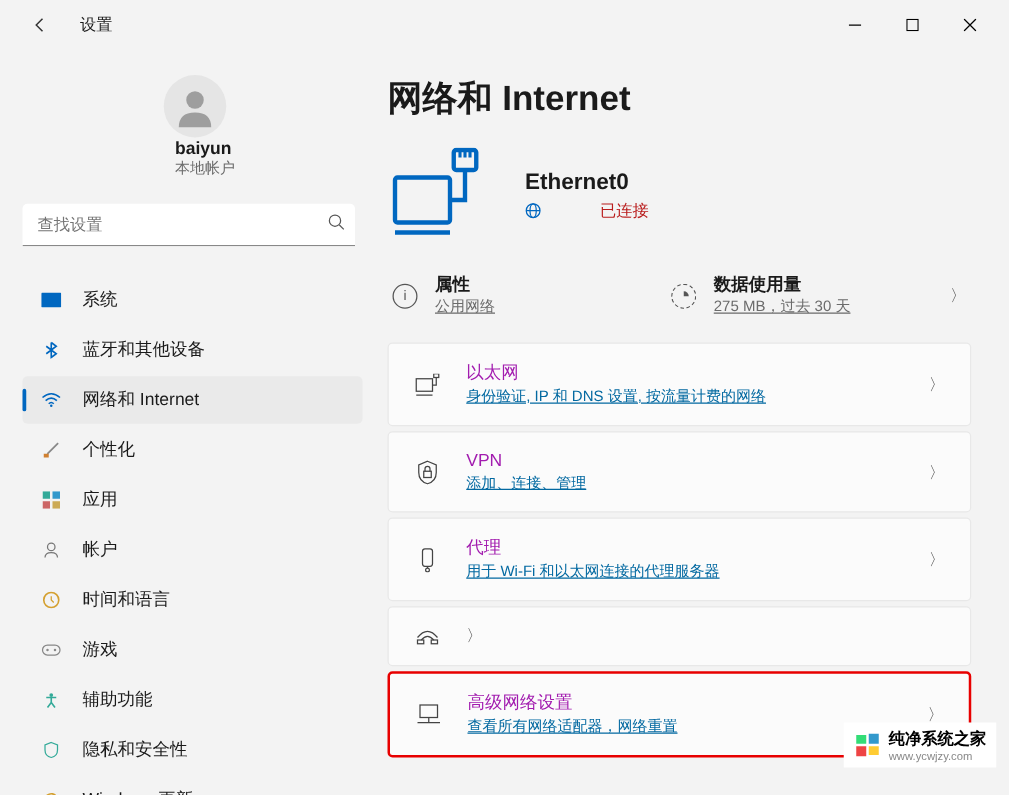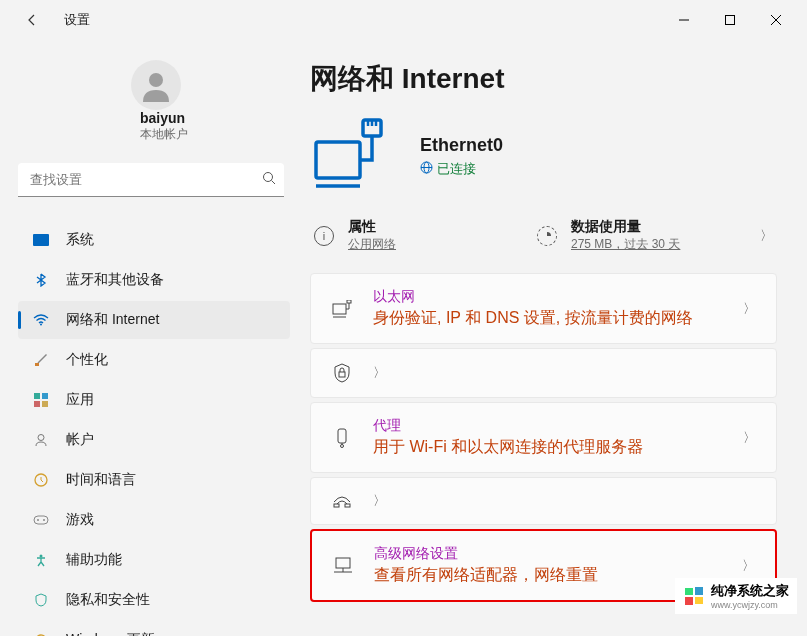--- a/index.html
+++ b/index.html
@@ -35,7 +35,7 @@
     .network-status { display: flex; align-items: center; margin-bottom: 24px; }
     .network-icon-large { margin-right: 30px; }
     .network-name { font-size: 18px; font-weight: 600; color: #1a1a1a; margin-bottom: 4px; }
-    .network-state { display: flex; align-items: center; font-size: 13px; color: #15803d; }
+    .network-state { display: flex; align-items: flex-end; font-size: 13px; color: #b91c1c; gap: 43px; }
     .globe-icon { margin-right: 4px; }
     
     .stats-row { display: flex; align-items: center; margin-bottom: 20px; padding: 0 4px; }

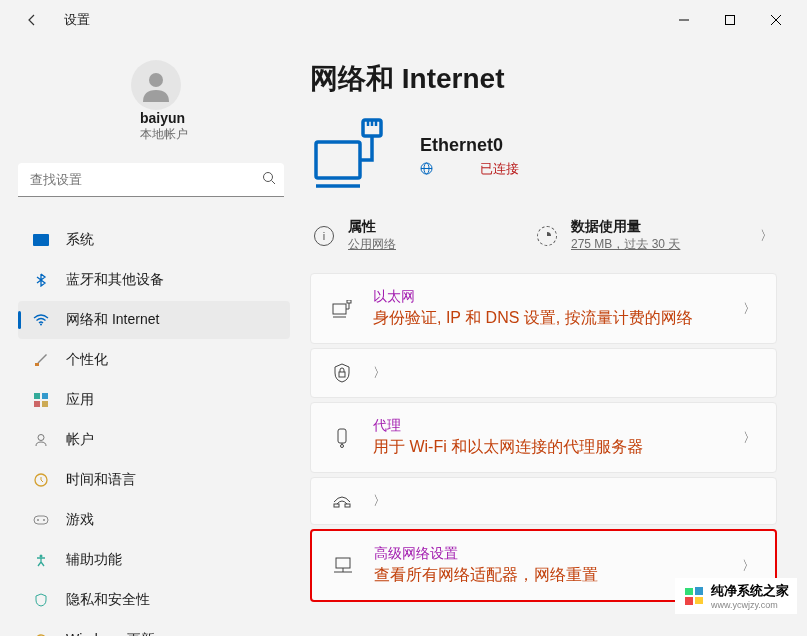--- a/index.html
+++ b/index.html
@@ -52,7 +52,7 @@
     .setting-icon { width: 22px; display: flex; align-items: center; justify-content: center; margin-right: 20px; }
     .setting-text { flex: 1; }
     .setting-title { font-size: 14px; font-weight: 500; color: #a21caf; margin-bottom: 2px; }
-    .setting-desc { font-size: 16px; color: #c2410c; }
+    .setting-desc { font-size: 12px; color: #0369a1; text-decoration: underline; }
     .setting-chevron { font-size: 13px; color: #555; }
     
     .watermark { position: absolute; right: 10px; bottom: 22px; background: #fff; padding: 4px 8px; display: flex; align-items: center; font-size: 13px; font-weight: 600; }

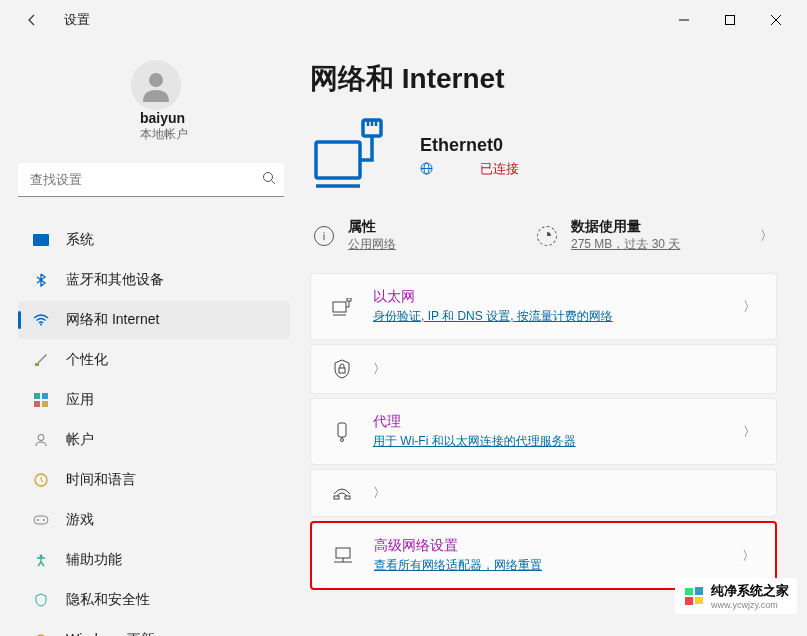--- a/index.html
+++ b/index.html
@@ -291,6 +291,10 @@
               <path d="M7 9 L7 7 Q7 5 9 5 Q11 5 11 7 L11 9" stroke="#444" fill="none"></path>
             </svg>
         </span>
+        <div class="setting-text">
+          <div class="setting-title">VPN</div>
+          <div class="setting-desc">添加、连接、管理</div>
+        </div>
         <span class="setting-chevron">〉</span>
       </div>
 

